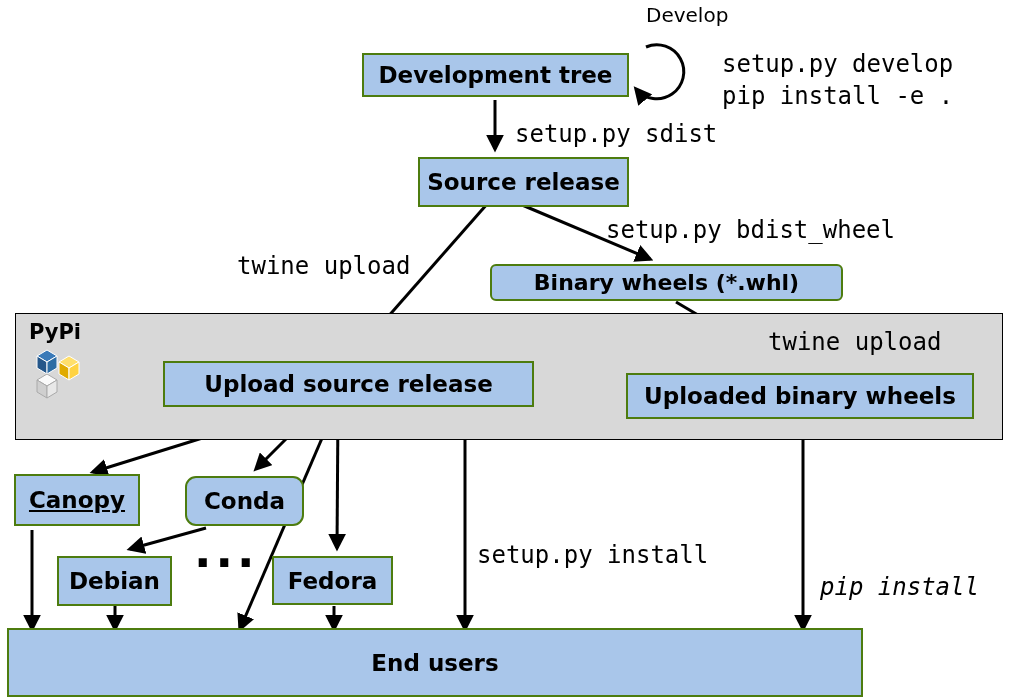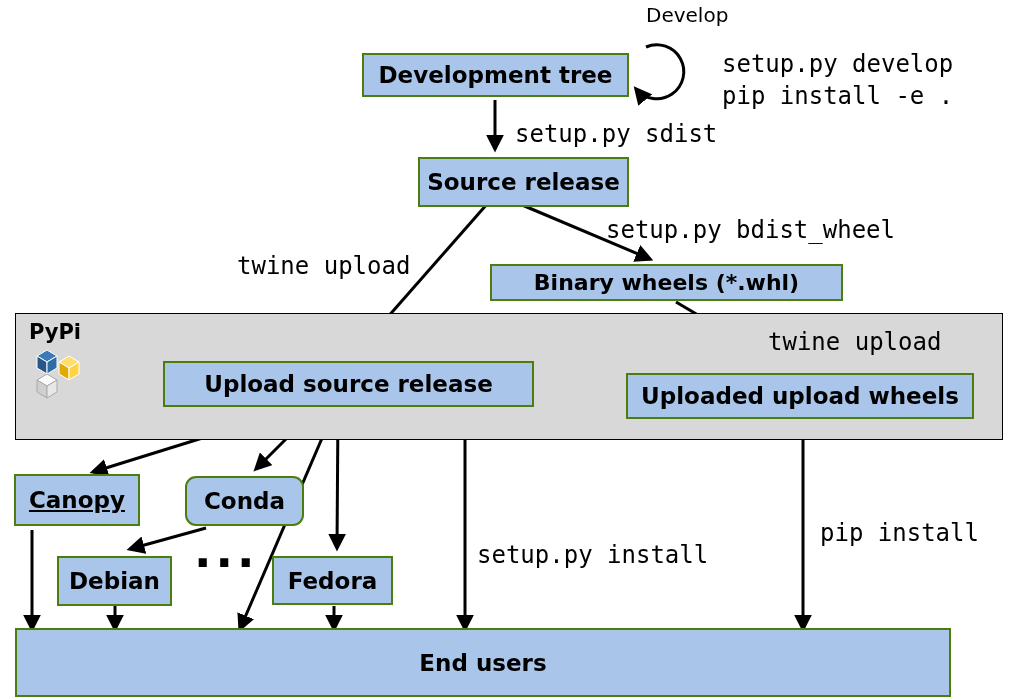--- a/index.html
+++ b/index.html
@@ -20,7 +20,7 @@
     font-weight: bold; font-size: 23px;
     white-space: nowrap;
   }
-  .node.small { font-size: 22px; }
+  .node.small { font-size: 22px; border-radius: 6px; }
   .band {
     position: absolute;
     left: 15px; top: 313px; width: 988px; height: 127px;

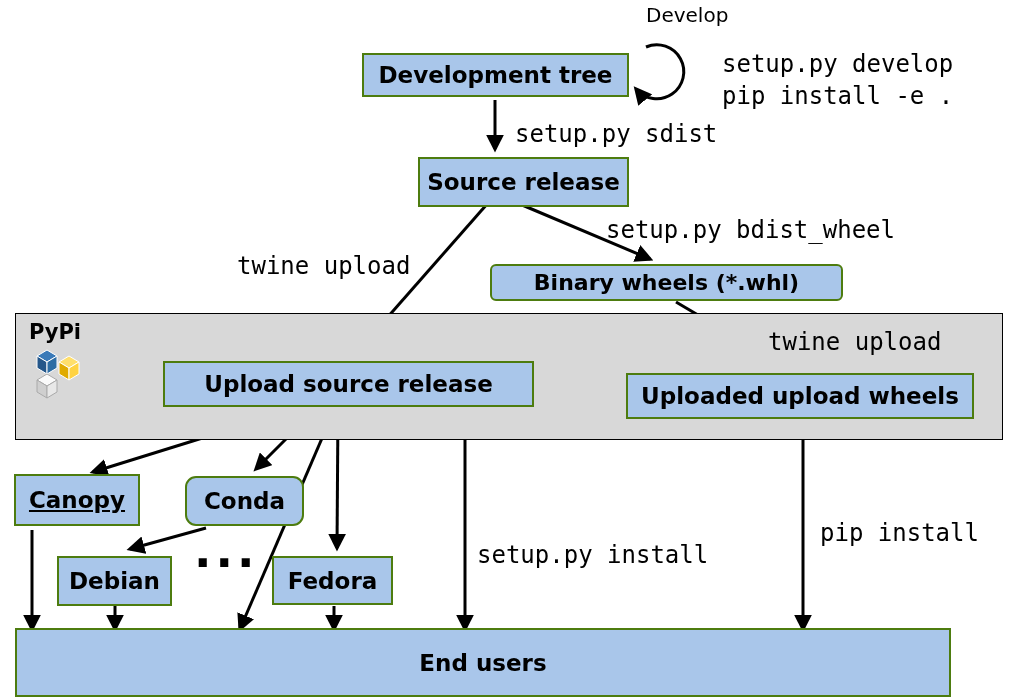--- a/index.html
+++ b/index.html
@@ -114,7 +114,7 @@
 <div class="node" style="left:390px; top:157px; width:211px; height:50px;margin-left:28px;">Source release</div>
 <div class="node small" style="left:490px; top:264px; width:353px; height:37px;">Binary wheels (*.whl)</div>
 <div class="node" style="left:163px; top:361px; width:371px; height:46px;">Upload source release</div>
-<div class="node" style="left:626px; top:373px; width:348px; height:46px;">Uploaded upload wheels</div>
+<div class="node" style="left:626px; top:373px; width:348px; height:46px;">Uploaded binary wheels</div>
 <div class="node" style="left:14px;  top:474px; width:126px; height:52px;text-decoration:underline;">Canopy</div>
 <div class="node" style="left:185px; top:476px; width:119px; height:50px;border-radius:11px;">Conda</div>
 <div class="node" style="left:57px;  top:556px; width:115px; height:50px;">Debian</div>

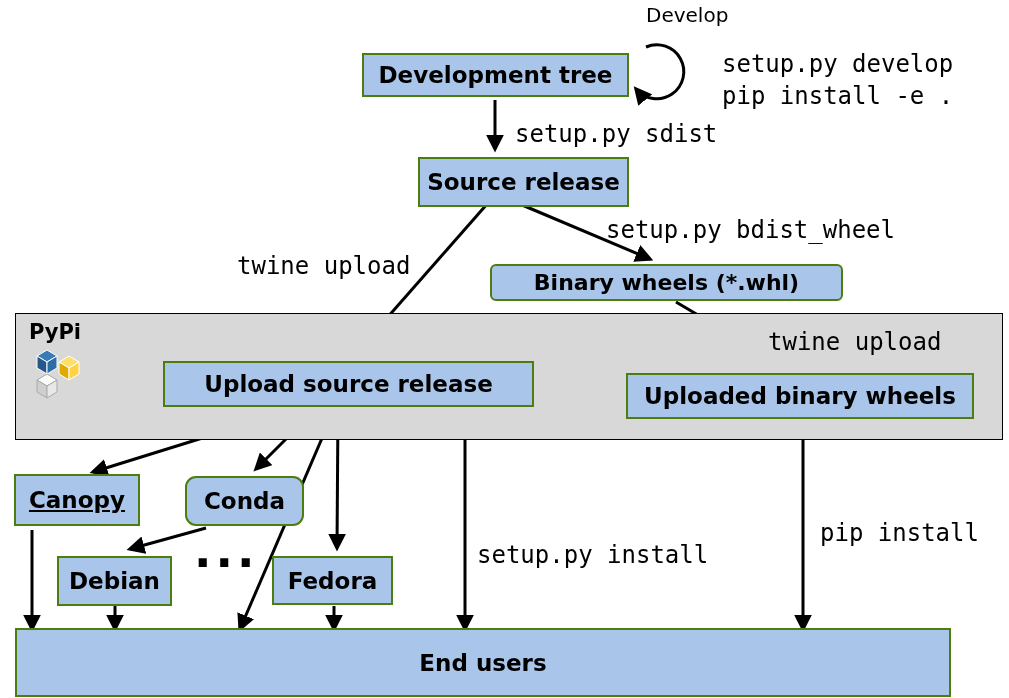--- a/index.html
+++ b/index.html
@@ -129,7 +129,7 @@
 <div class="mono" style="left:237px; top:252px;">twine upload</div>
 <div class="mono" style="left:768px; top:328px;">twine upload</div>
 <div class="mono" style="left:477px; top:541px;">setup.py install</div>
-<div class="mono" style="left:820px; top:519px;">pip install</div>
+<div class="mono" style="left:820px; top:573px;font-style:italic;">pip install</div>
 <div class="ellipsis">...</div>
 
 </body></html>

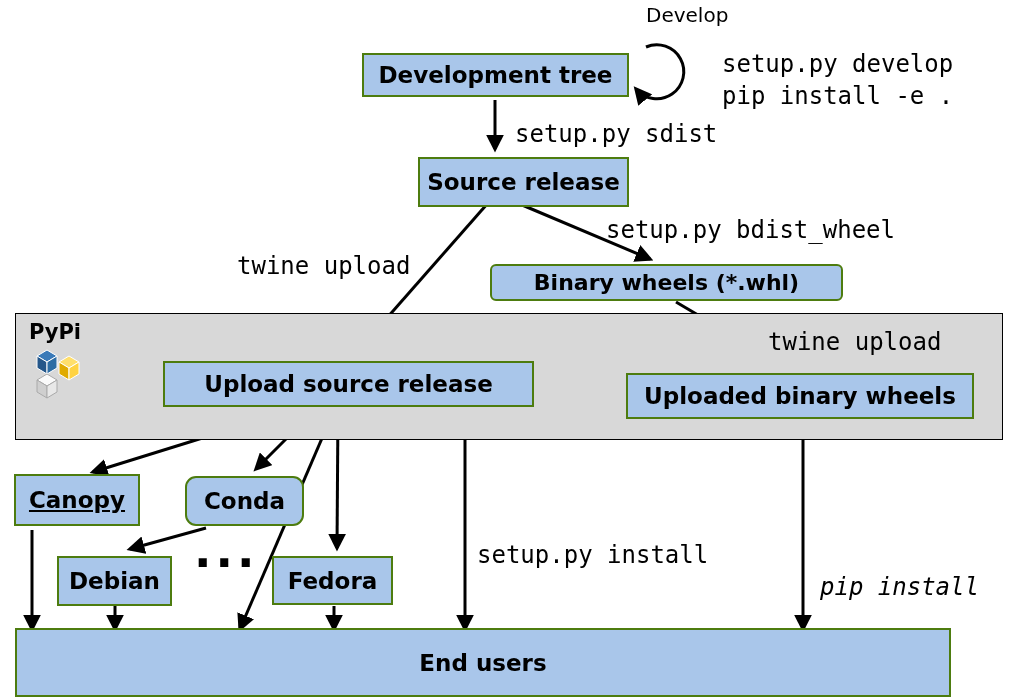--- a/index.html
+++ b/index.html
@@ -119,7 +119,7 @@
 <div class="node" style="left:185px; top:476px; width:119px; height:50px;border-radius:11px;">Conda</div>
 <div class="node" style="left:57px;  top:556px; width:115px; height:50px;">Debian</div>
 <div class="node" style="left:272px; top:556px; width:121px; height:49px;">Fedora</div>
-<div class="node" style="left:15px;  top:628px; width:936px; height:69px;">End users</div>
+<div class="node" style="left:7px;  top:628px; width:856px; height:69px;">End users</div>
 
 <div class="plain" style="left:646px; top:3px;">Develop</div>
 <div class="mono" style="left:722px; top:50px;">setup.py develop</div>

